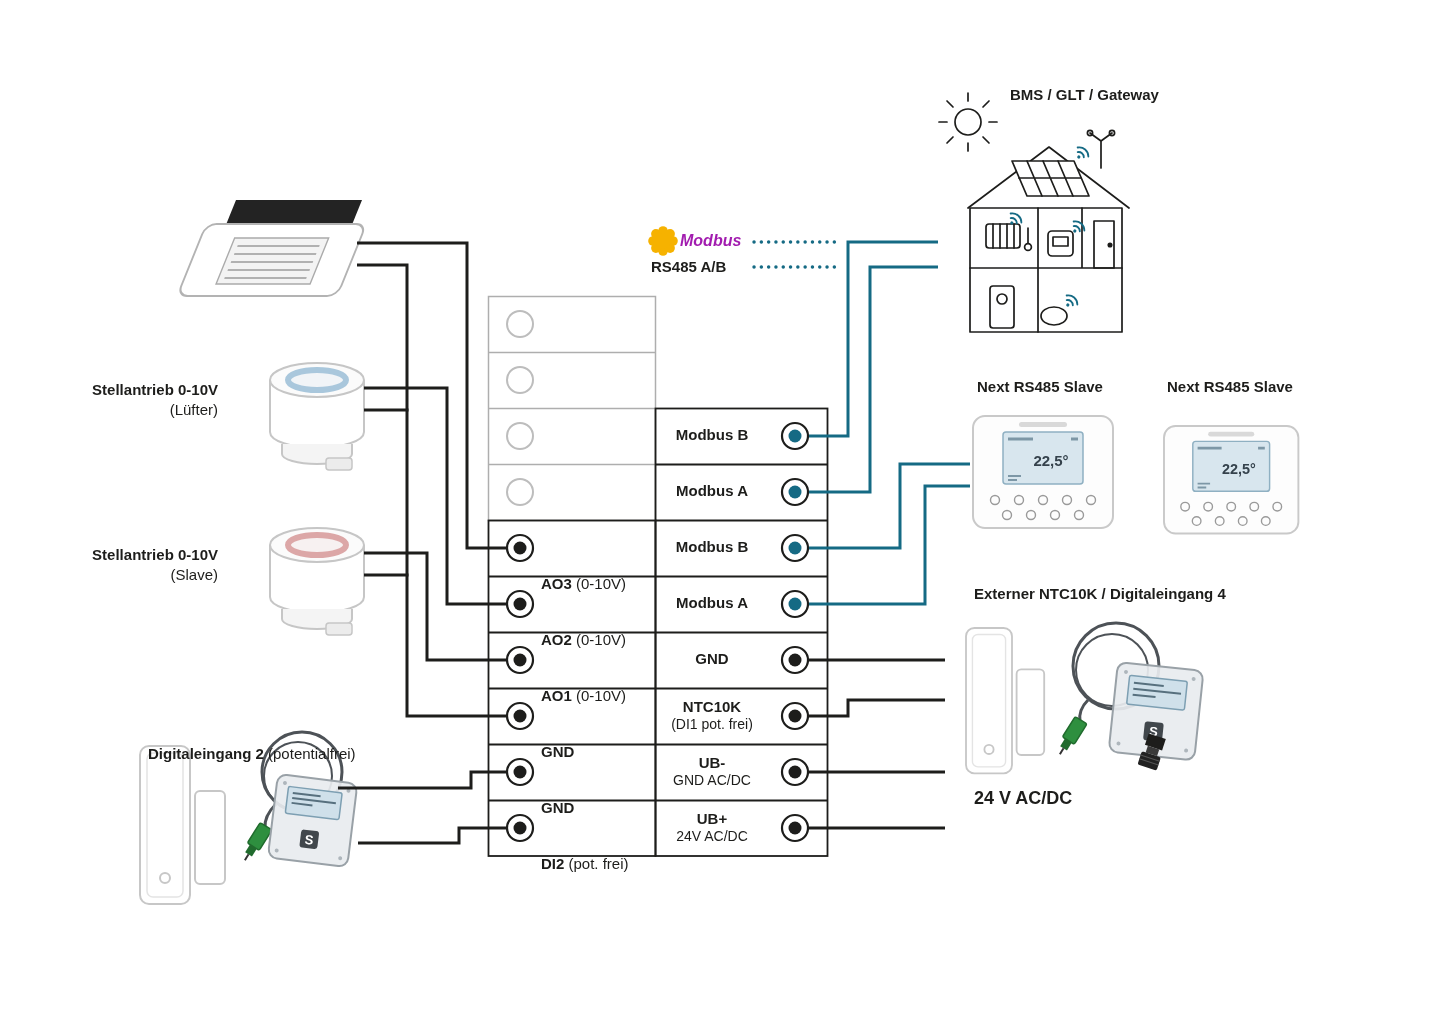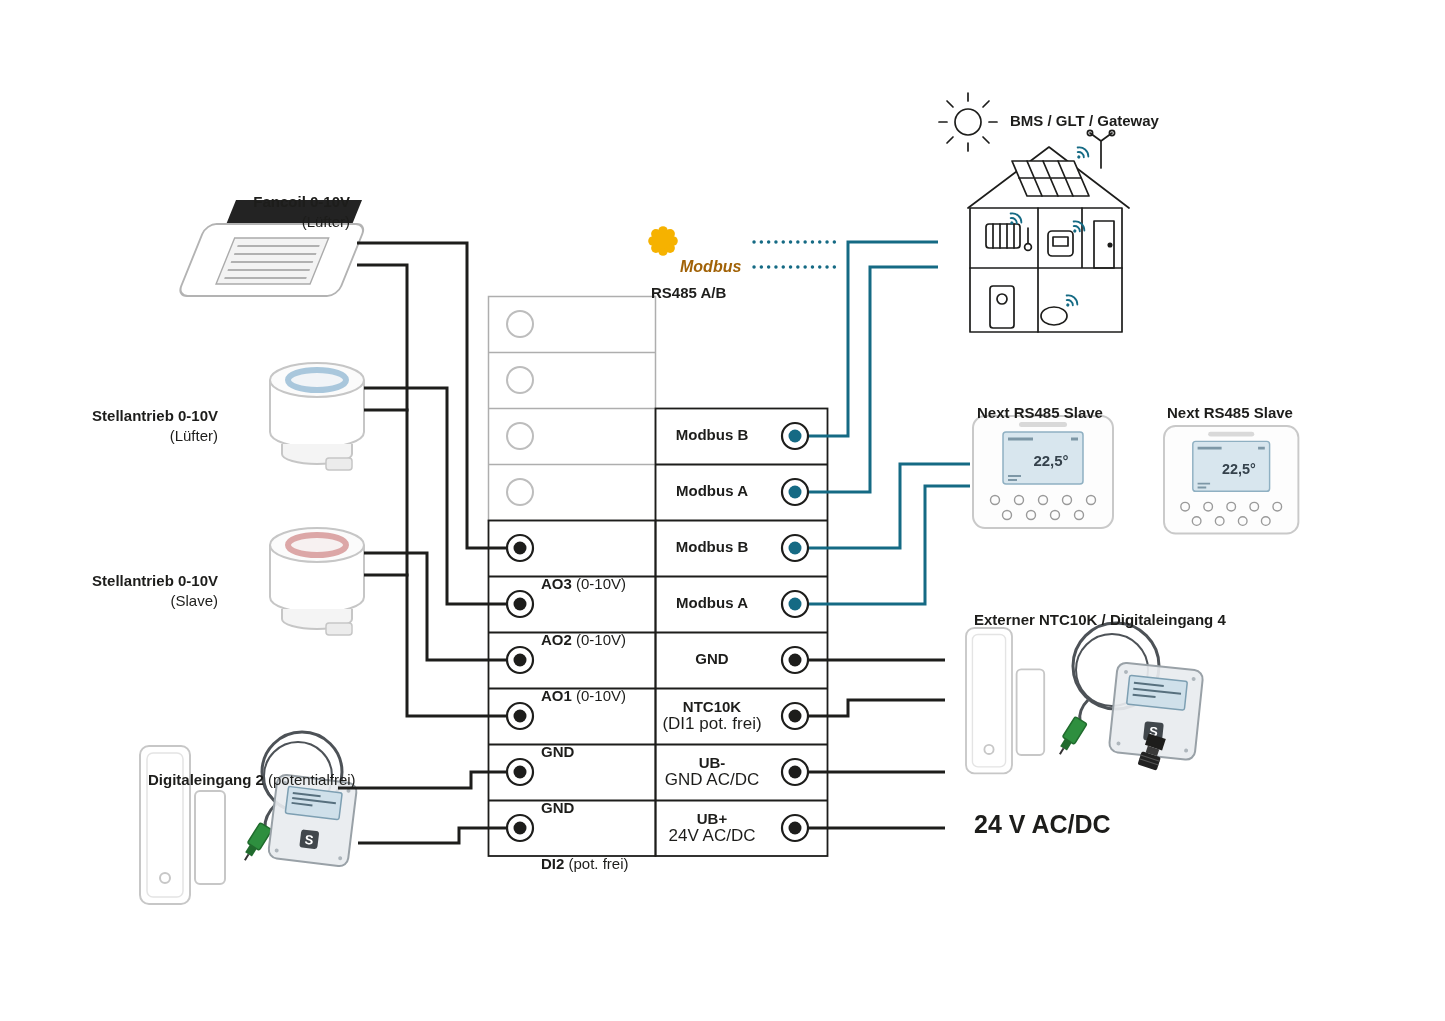--- a/index.html
+++ b/index.html
@@ -9,7 +9,7 @@
     font-family:"Liberation Sans", sans-serif; color:#1d1d1b; overflow:hidden;
   }
   .layer { position:absolute; left:0; top:0; }
-  .lbl { position:absolute; font-size:15px; line-height:20px; white-space:nowrap;margin-top:26px; }
+  .lbl { position:absolute; font-size:15px; line-height:20px; white-space:nowrap; }
   .right { text-align:right; }
   .b { font-weight:700; }
   .tl { position:absolute; left:541px; width:112px; font-size:15px; line-height:20px; white-space:nowrap;margin-top:36px; }

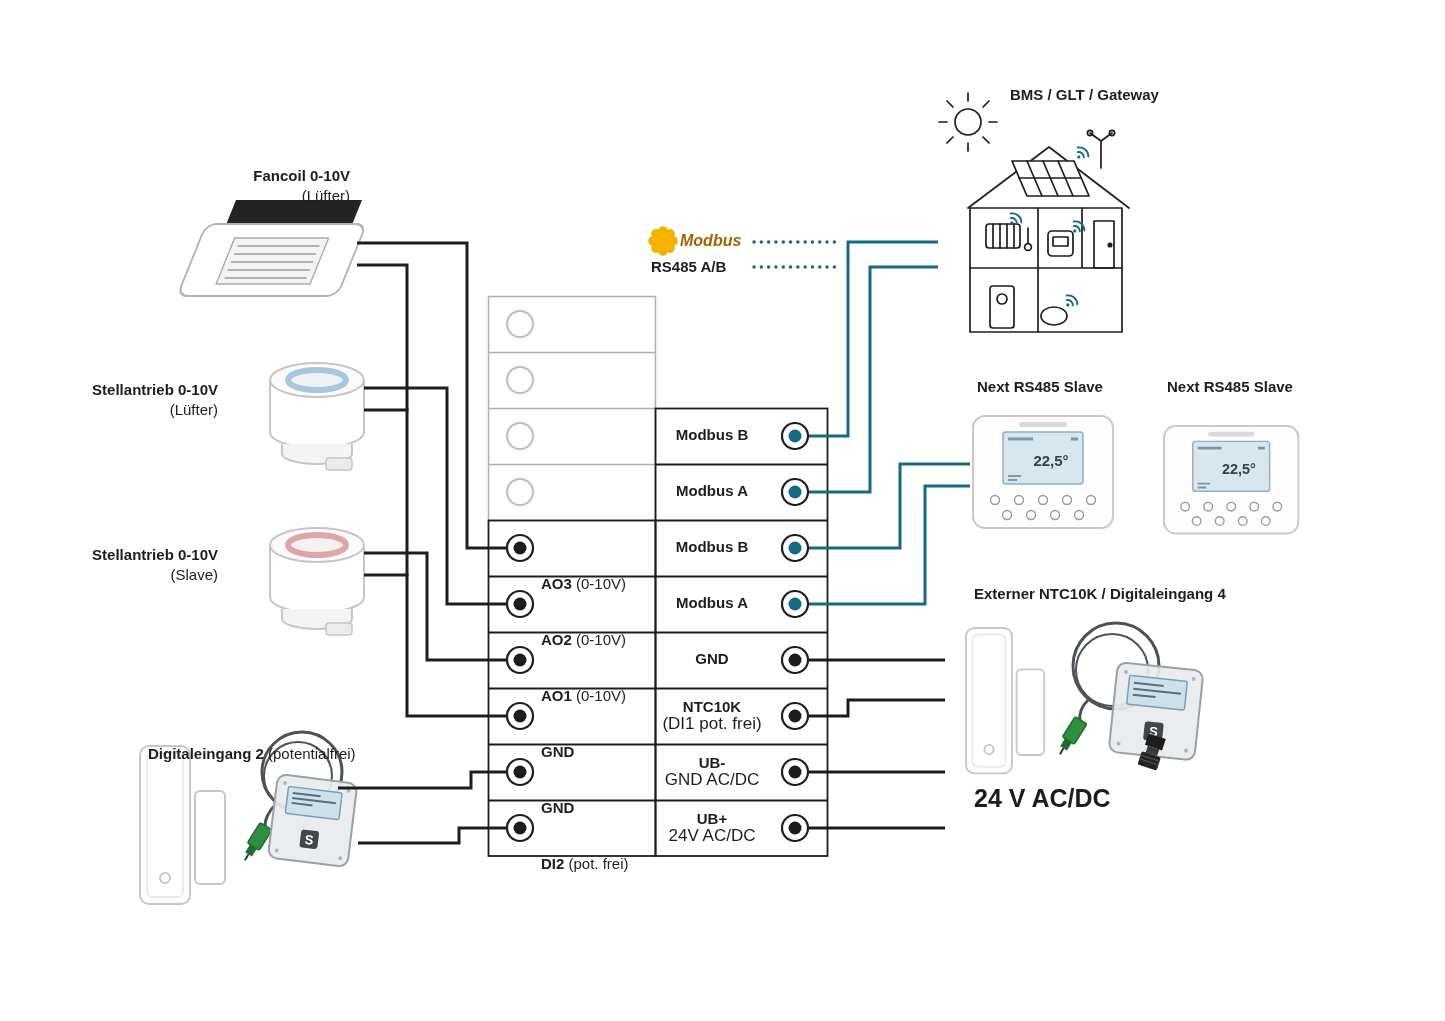--- a/index.html
+++ b/index.html
@@ -266,10 +266,6 @@
     </g>
   </svg>
 
-  <div class="lbl right" style="left:150px; top:166px; width:200px">
-    <div class="b">Fancoil 0-10V</div>
-    <div>(Lüfter)</div>
-  </div>
 
   <div class="lbl right" style="left:28px; top:380px; width:190px">
     <div class="b">Stellantrieb 0-10V</div>

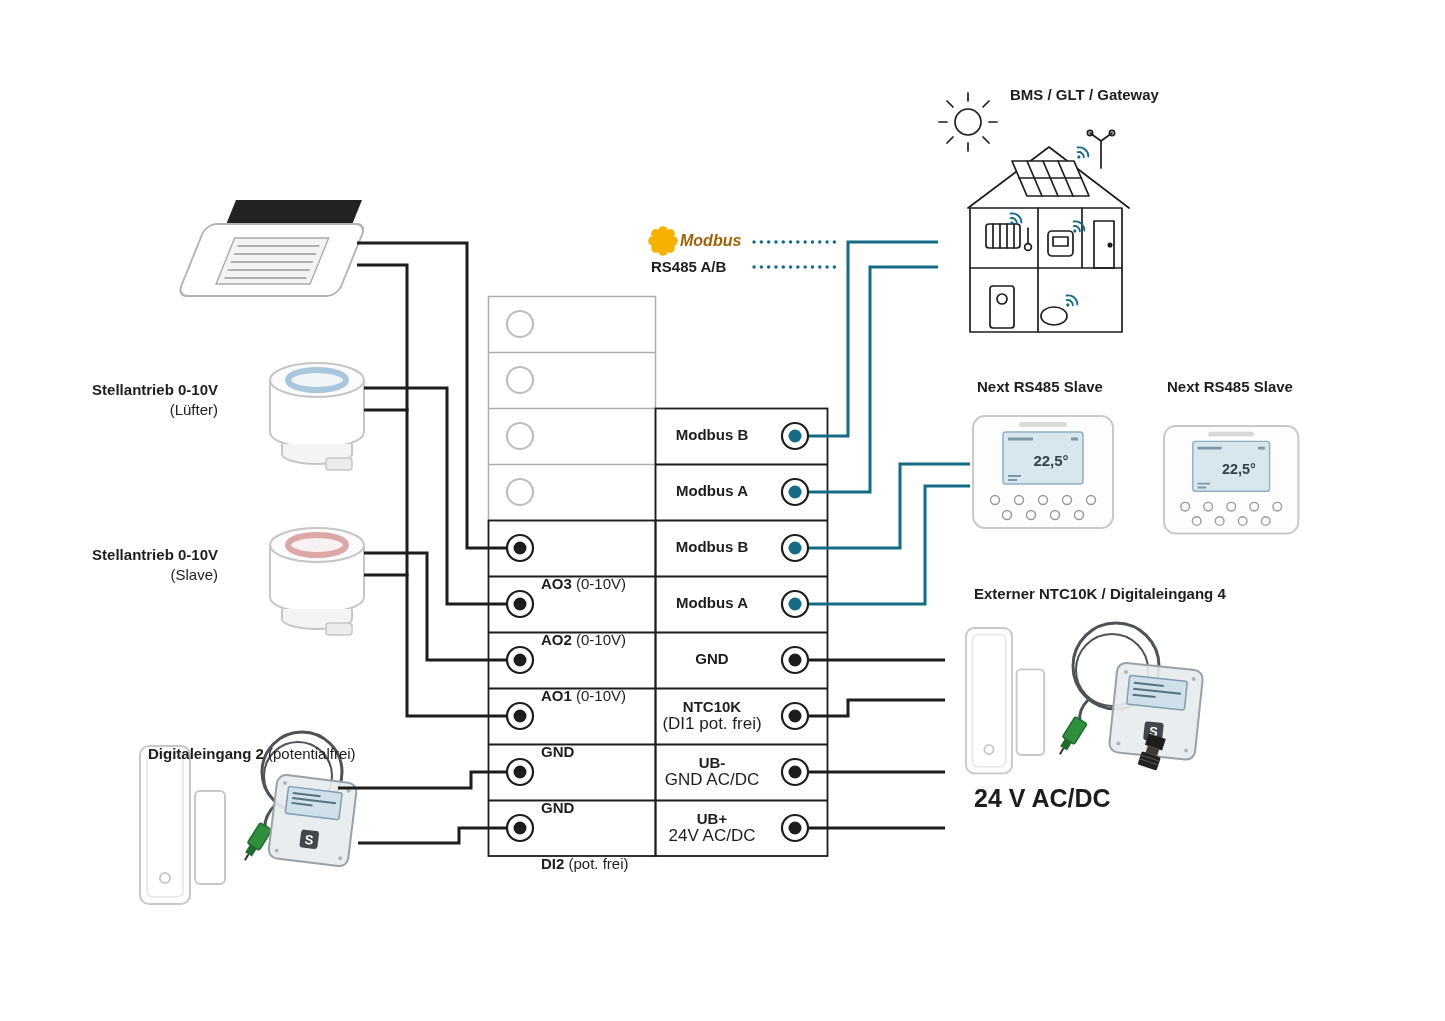--- a/index.html
+++ b/index.html
@@ -16,7 +16,7 @@
   .tr { position:absolute; left:652px; width:120px; text-align:center; font-size:15px; line-height:18px; white-space:nowrap; }
   .tr .l2 { font-size:17px; line-height:16px; font-weight:400; }
   .power { font-size:25px; font-weight:700; }
-  .modbus-word { font-style:italic; font-weight:700; color:#a16207; font-size:16px; line-height:20px; }
+  .modbus-word { font-style:italic; font-weight:700; color:#a21caf; font-size:16px; line-height:20px; }
 </style>
 </head>
 <body>

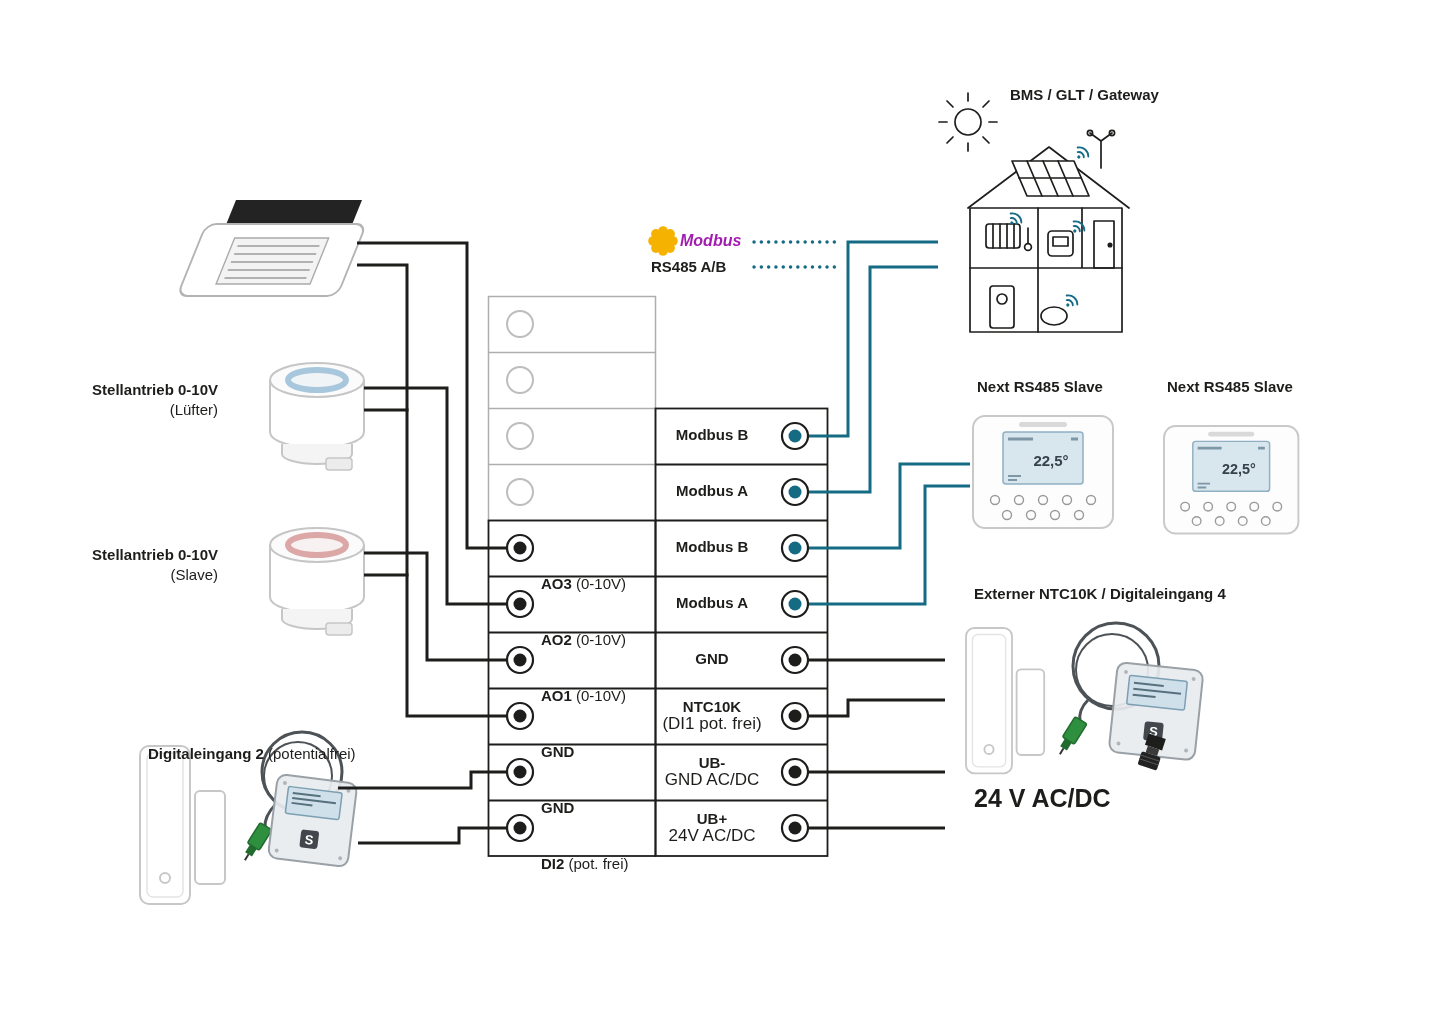--- a/index.html
+++ b/index.html
@@ -14,7 +14,7 @@
   .b { font-weight:700; }
   .tl { position:absolute; left:541px; width:112px; font-size:15px; line-height:20px; white-space:nowrap;margin-top:36px; }
   .tr { position:absolute; left:652px; width:120px; text-align:center; font-size:15px; line-height:18px; white-space:nowrap; }
-  .tr .l2 { font-size:17px; line-height:16px; font-weight:400; }
+  .tr .l2 { font-size:14px; line-height:16px; font-weight:400; }
   .power { font-size:25px; font-weight:700; }
   .modbus-word { font-style:italic; font-weight:700; color:#a21caf; font-size:16px; line-height:20px; }
 </style>

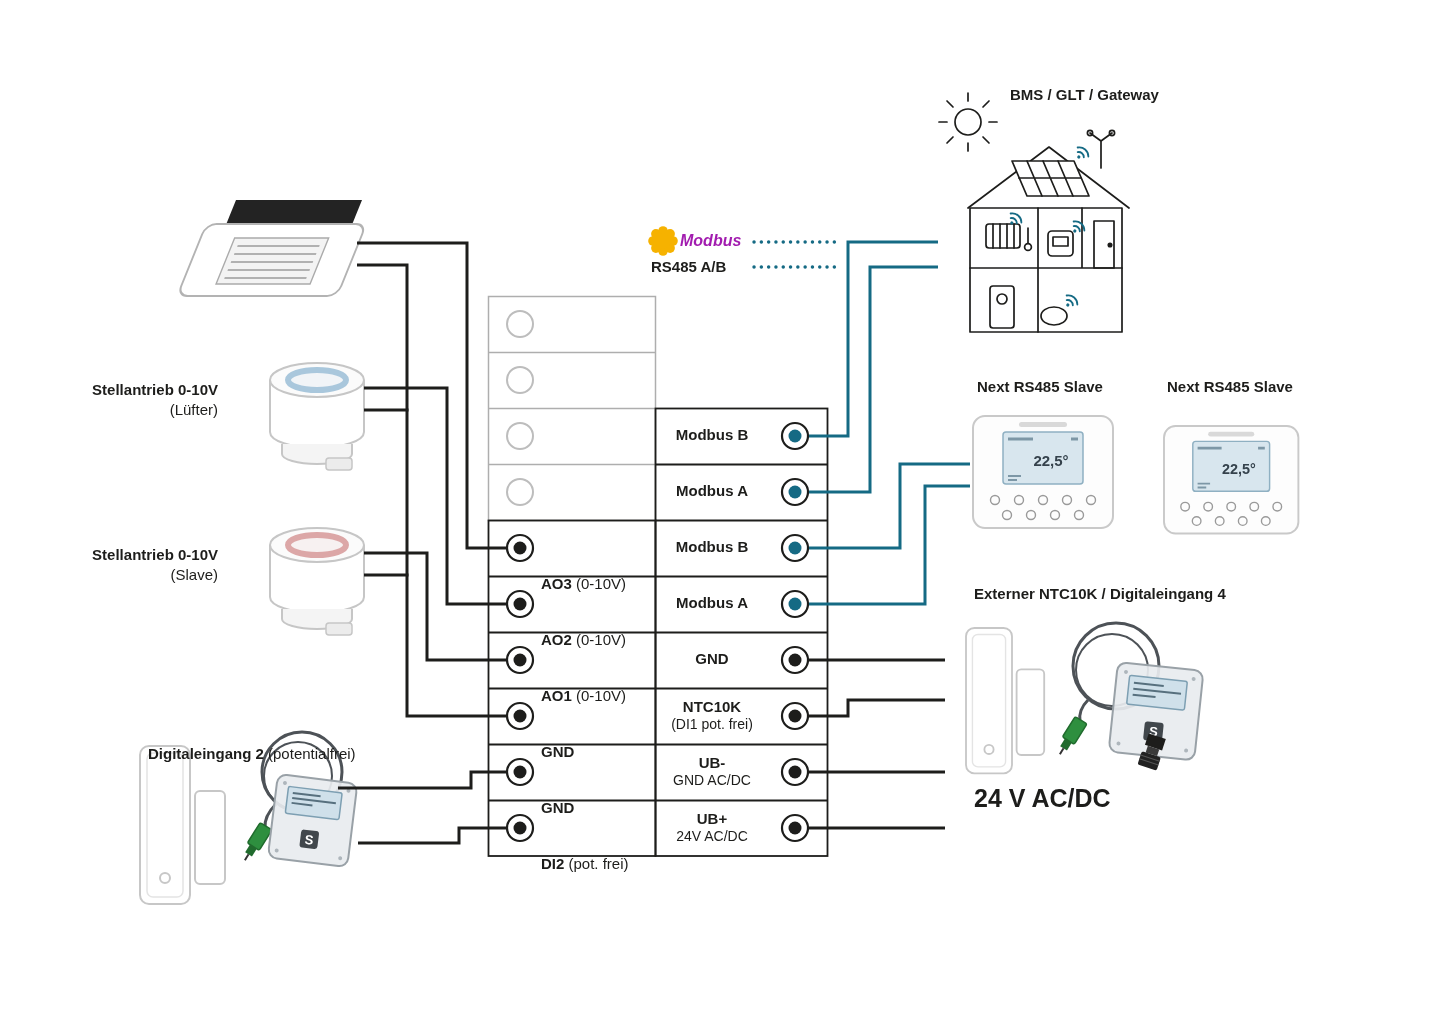--- a/index.html
+++ b/index.html
@@ -15,7 +15,7 @@
   .tl { position:absolute; left:541px; width:112px; font-size:15px; line-height:20px; white-space:nowrap;margin-top:36px; }
   .tr { position:absolute; left:652px; width:120px; text-align:center; font-size:15px; line-height:18px; white-space:nowrap; }
   .tr .l2 { font-size:14px; line-height:16px; font-weight:400; }
-  .power { font-size:25px; font-weight:700; }
+  .power { font-size:18px; font-weight:700; }
   .modbus-word { font-style:italic; font-weight:700; color:#a21caf; font-size:16px; line-height:20px; }
 </style>
 </head>

